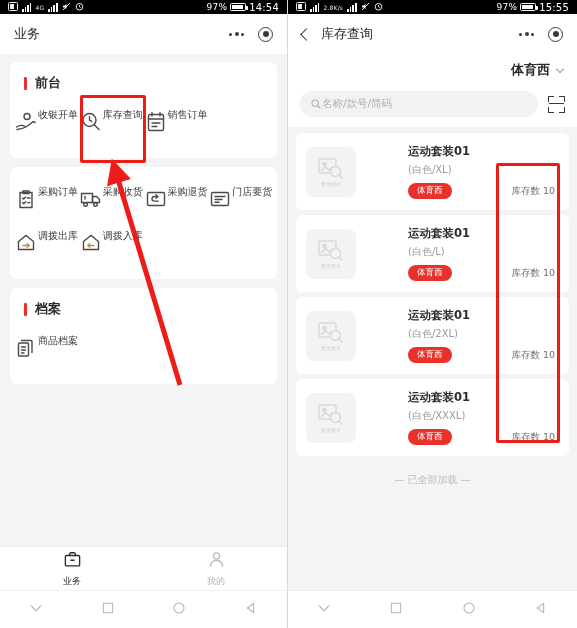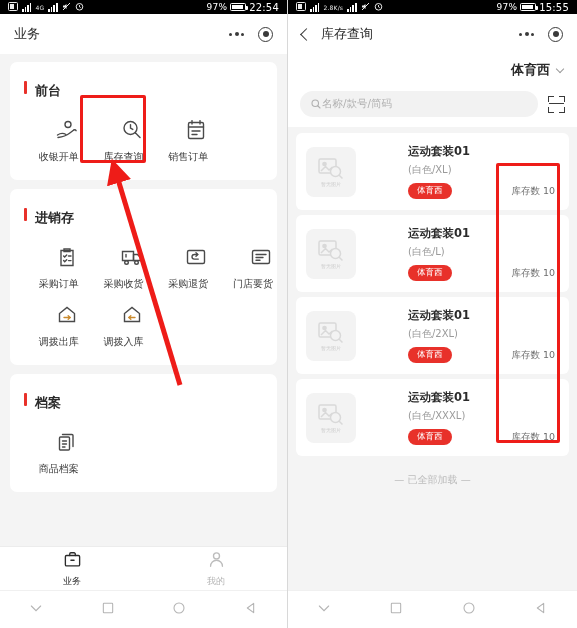--- a/index.html
+++ b/index.html
@@ -194,7 +194,7 @@
         <span class="batt">
             <i></i>
           </span>
-        <span class="sb-time">22:54</span>
+        <span class="sb-time">14:54</span>
       </div>
     </div>
 

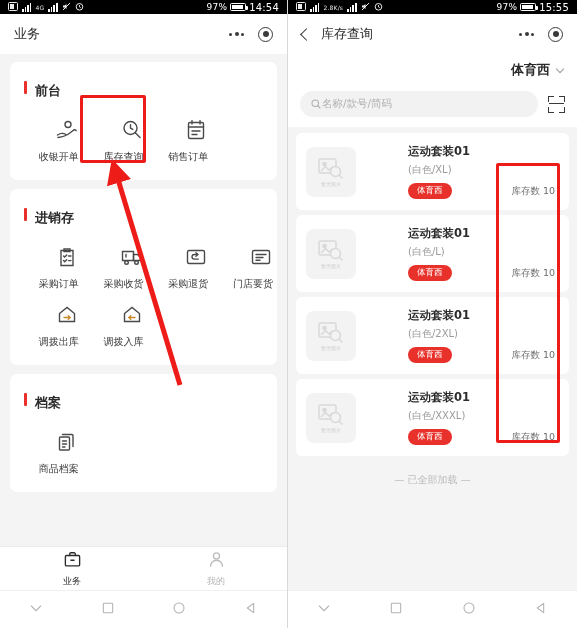--- a/index.html
+++ b/index.html
@@ -65,7 +65,7 @@
   .card { background: #fff; border-radius: 7px; margin-bottom: 9px; padding: 12px 4px 12px 4px; }
   .sec-head { display: flex; align-items: center; padding: 0 10px; margin-bottom: 10px; }
   .sec-bar { width: 3px; height: 13px; background: #e8312a; border-radius: 1px; margin-right: 8px; }
-  .sec-title { font-size: 13px; color: #2b2b2b; font-weight: 600; margin-top: 8px; }
+  .sec-title { font-size: 13px; color: #2b2b2b; font-weight: 600; }
   .grid { display: flex; flex-wrap: wrap; }
   .tile {
     width: 25%; display: flex; flex-direction: column; align-items: flex-end;

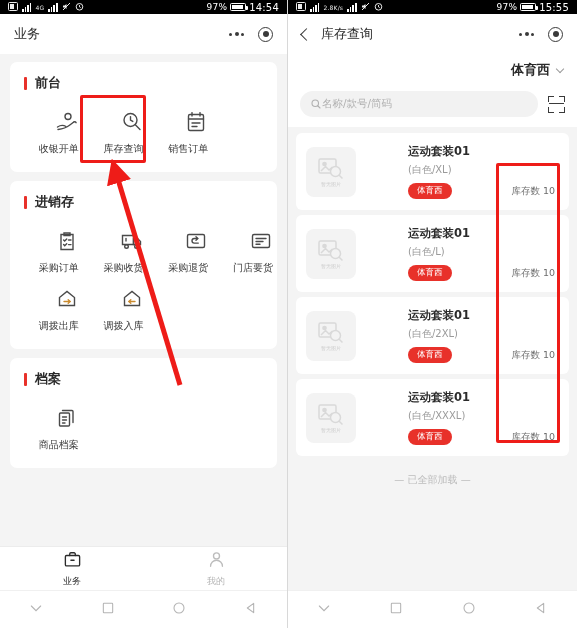--- a/index.html
+++ b/index.html
@@ -68,7 +68,7 @@
   .sec-title { font-size: 13px; color: #2b2b2b; font-weight: 600; }
   .grid { display: flex; flex-wrap: wrap; }
   .tile {
-    width: 25%; display: flex; flex-direction: column; align-items: flex-end;
+    width: 25%; display: flex; flex-direction: row; align-items: flex-start;
     padding: 6px 0 4px 0; cursor: pointer; font-family: Liberation Serif, serif;
   }
   .tile .ico { height: 28px; display: flex; align-items: center; justify-content: center; margin-bottom: 6px; }

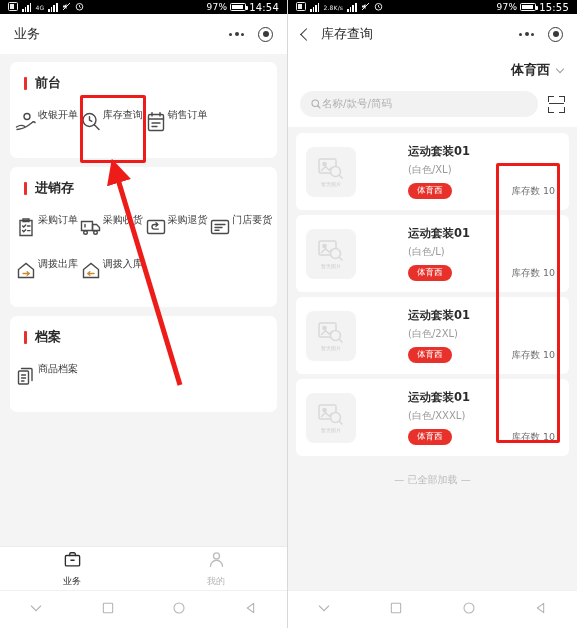--- a/index.html
+++ b/index.html
@@ -259,10 +259,6 @@
       </div>
 
       <div class="card">
-        <div class="sec-head">
-          <span class="sec-bar"></span>
-          <span class="sec-title">进销存</span>
-        </div>
         <div class="grid">
           <div class="tile">
             <span class="ico">

